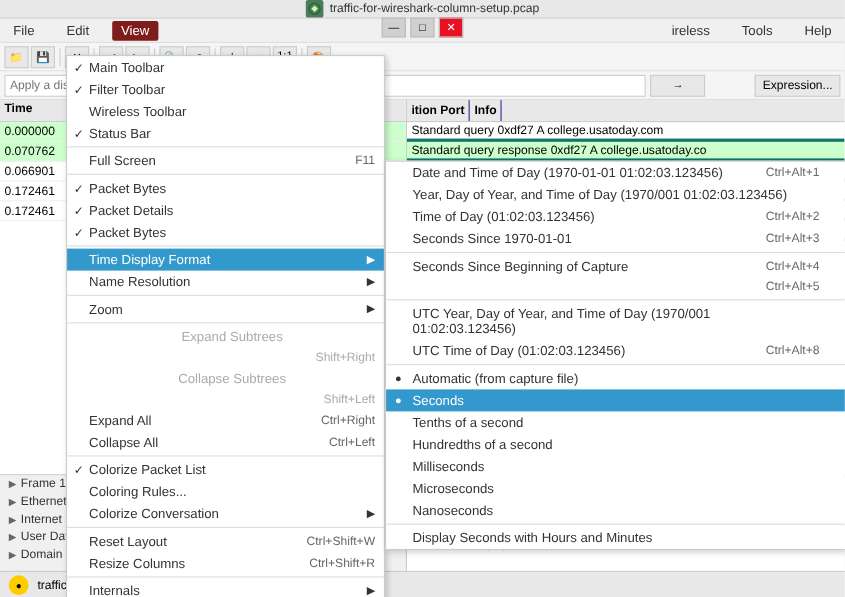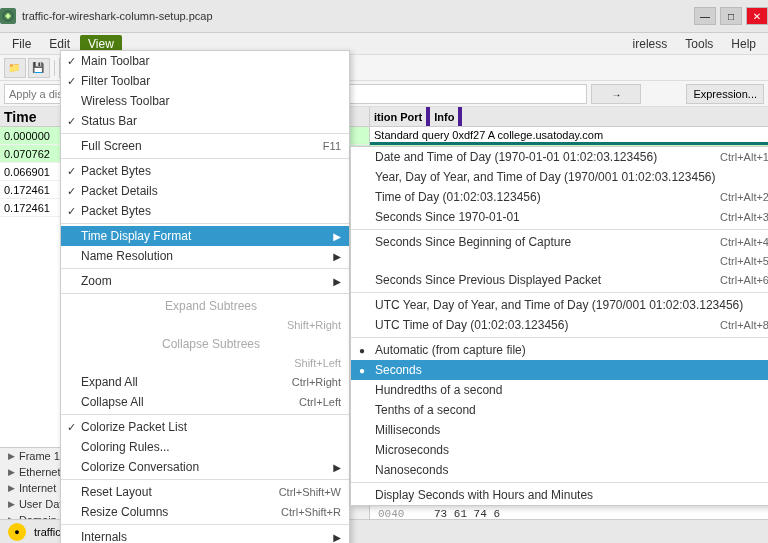--- a/index.html
+++ b/index.html
@@ -16,12 +16,13 @@
     
     .title-bar {
       background: #e8e8e8;
-      height: 33px;
+      height: 17px;
       display: flex;
       align-items: center;
       padding: 0 0;
       border-bottom: 1px solid #ccc;
       justify-content: space-between;
+      flex-direction: column;
     }
     .title-bar-left {
       display: flex;

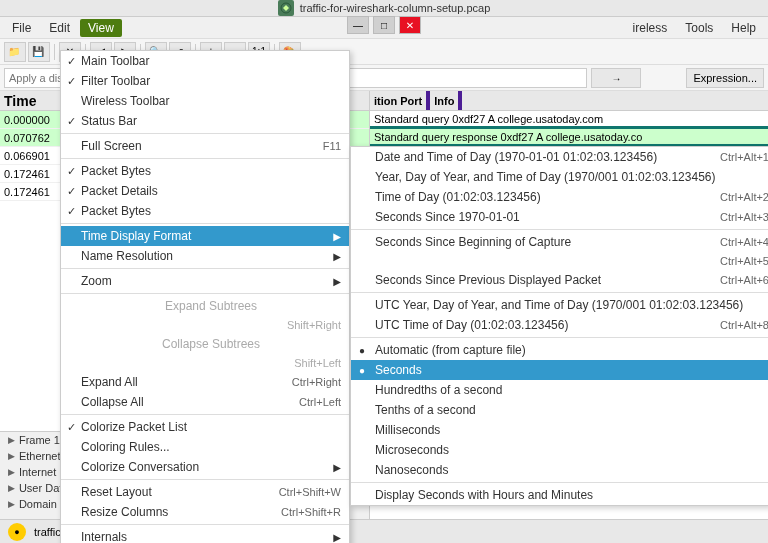--- a/index.html
+++ b/index.html
@@ -59,7 +59,7 @@
       align-items: center;
       padding: 0 4px;
       border-bottom: 1px solid #ddd;
-      gap: 2px;
+      gap: 13px;
     }
     .menu-item {
       padding: 2px 8px;

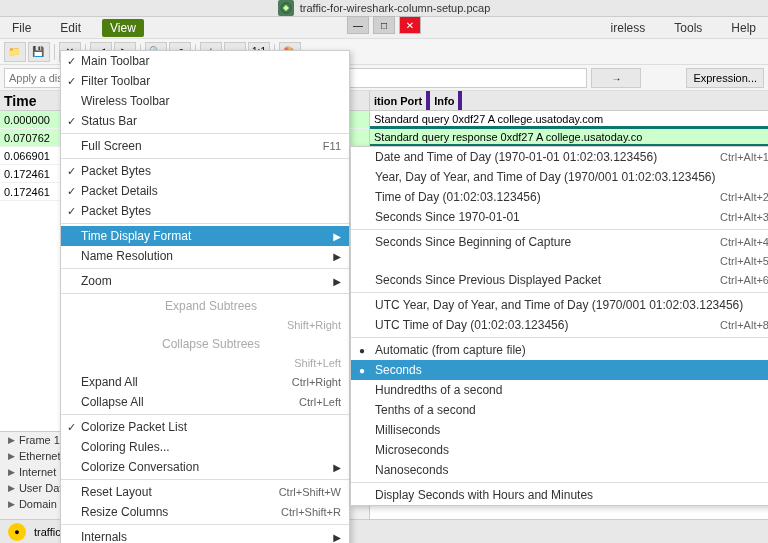--- a/index.html
+++ b/index.html
@@ -68,7 +68,7 @@
       color: #333;
       border-radius: 2px;
     }
-    .menu-item.active { background: #4d7c0f; color: white; }
+    .menu-item.active { background: #7f1d1d; color: white; }
 
     
     .toolbar {

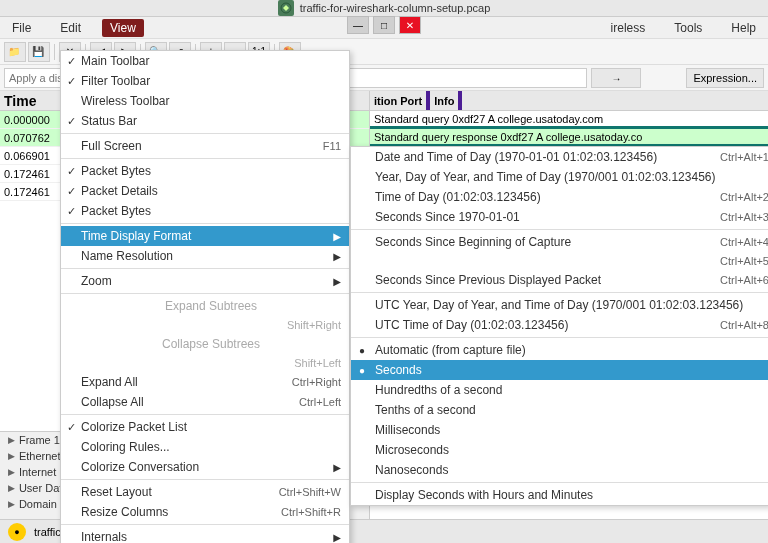--- a/index.html
+++ b/index.html
@@ -141,7 +141,7 @@
     .col-header {
       border-right: 1px solid #ccc;
       padding: 2px 4px;
-      font-size: 14px;
+      font-size: 11px;
       font-weight: bold;
       overflow: hidden;
       white-space: nowrap;

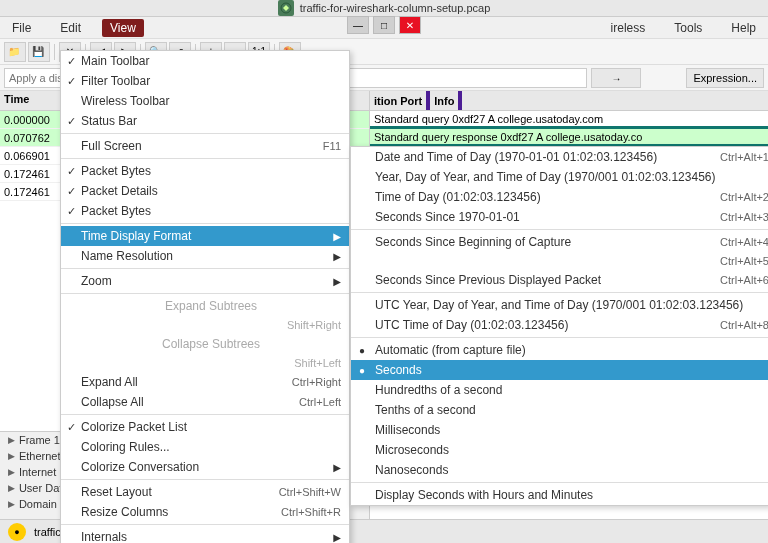--- a/index.html
+++ b/index.html
@@ -177,7 +177,7 @@
       align-items: center;
     }
     .info-col {
-      border-right: 4px solid #4c1d95;
+      border-right: 1px solid #4c1d95;
       padding: 0 4px;
       font-size: 11px;
       font-weight: bold;

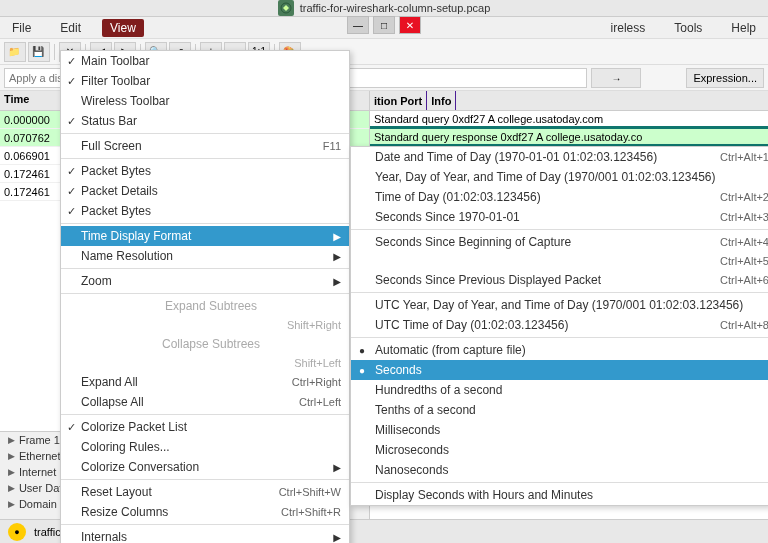--- a/index.html
+++ b/index.html
@@ -294,7 +294,7 @@
     .time-submenu-item {
       display: flex;
       align-items: center;
-      padding: 3px 0 3px 24px;
+      padding: 3px 24px 3px 24px;
       font-size: 12px;
       color: #333;
       cursor: pointer;

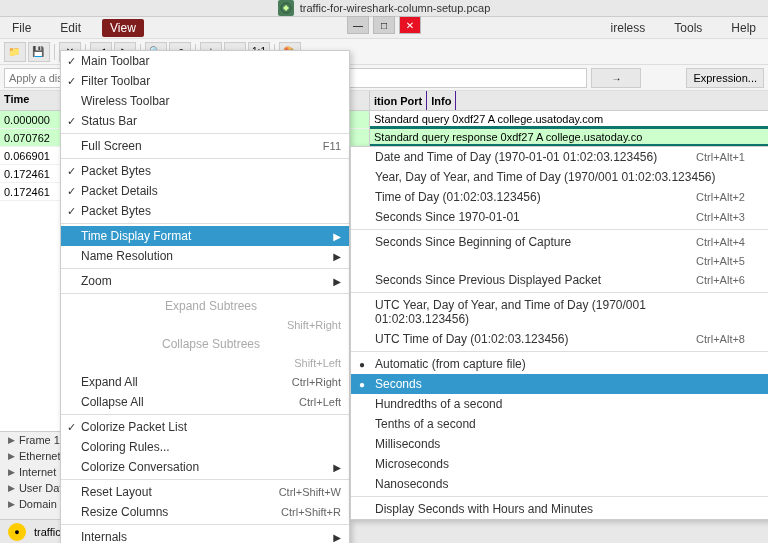--- a/index.html
+++ b/index.html
@@ -613,10 +613,6 @@
   <div class="time-submenu-item">
     <span class="ts-shortcut">Ctrl+Alt+5</span>
   </div>
-  <div class="time-submenu-item">
-    <span>Seconds Since Previous Displayed Packet</span>
-    <span class="ts-shortcut">Ctrl+Alt+6</span>
-  </div>
   <div class="menu-divider"></div>
 
   <div class="time-submenu-item">

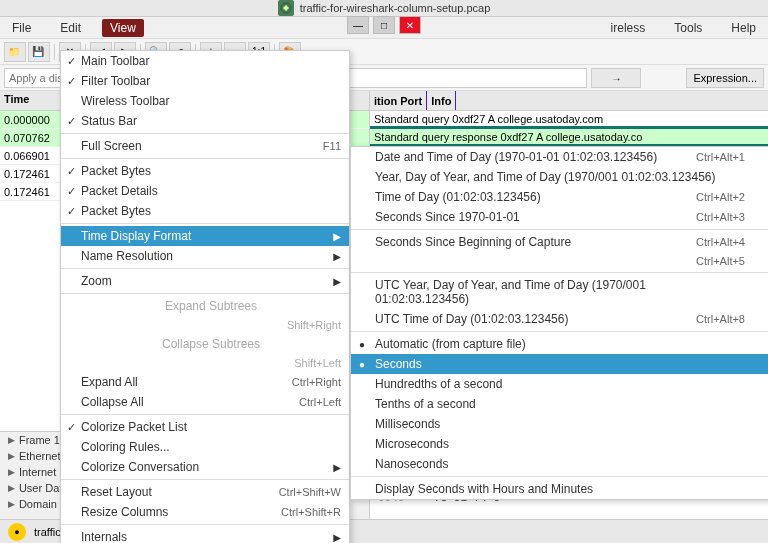--- a/index.html
+++ b/index.html
@@ -635,12 +635,12 @@
 
   </div>
   <div class="time-submenu-item">
+    <span>Tenths of a second</span>
+  </div>
+  <div class="time-submenu-item">
     <span>Hundredths of a second</span>
   </div>
   <div class="time-submenu-item">
-    <span>Tenths of a second</span>
-  </div>
-  <div class="time-submenu-item">
     <span>Milliseconds</span>
   </div>
   <div class="time-submenu-item">

